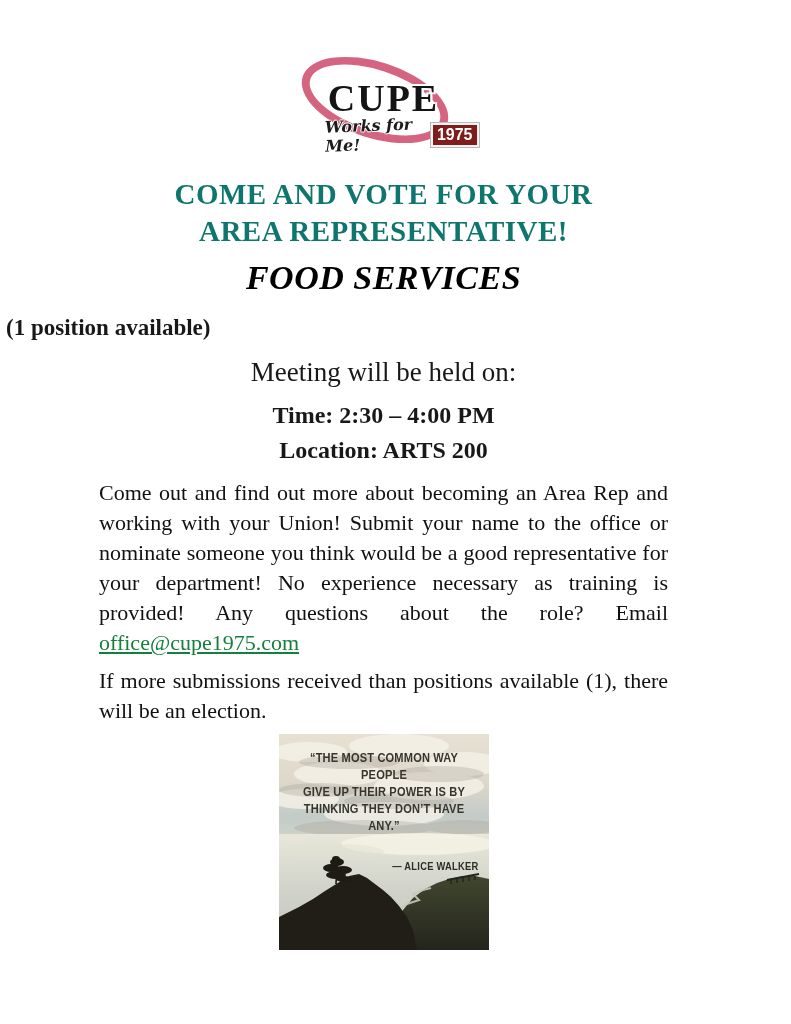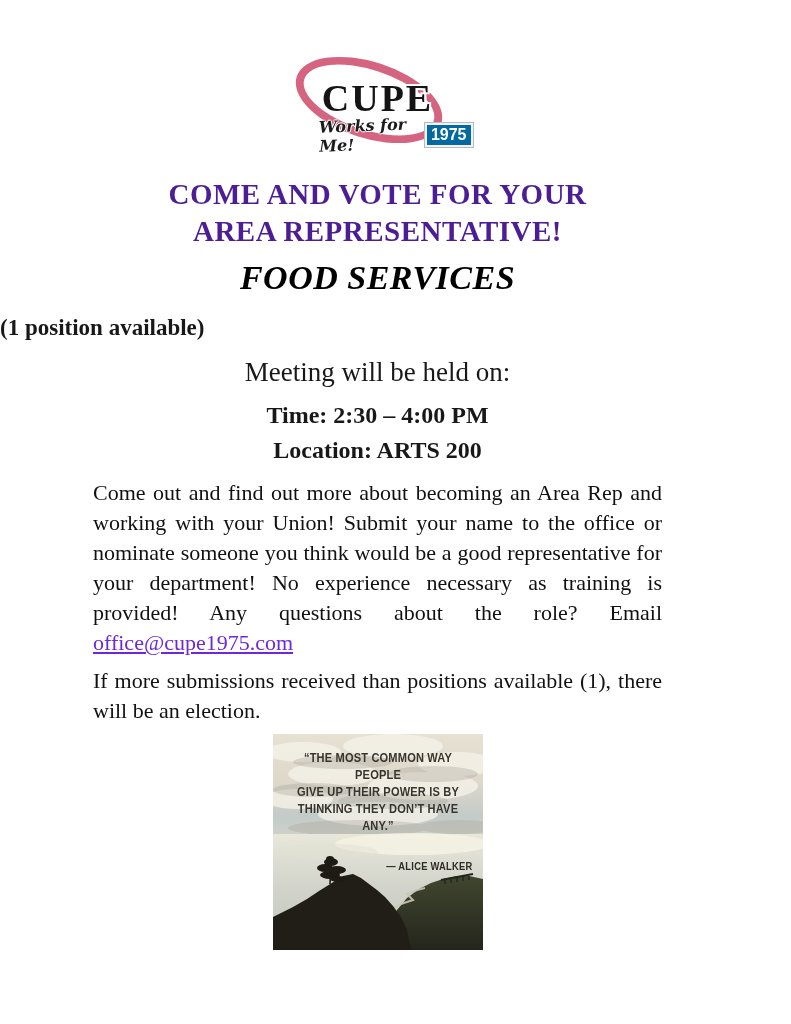--- a/index.html
+++ b/index.html
@@ -5,7 +5,7 @@
   * { box-sizing: border-box; margin: 0; padding: 0; }
   html, body { background: #ffffff; }
   body { width: 791px; height: 1024px; margin: 0 auto; font-family: "Liberation Serif", serif; color: #181818; }
-  .page { position: relative; width: 755px; height: 1024px; background: #ffffff; overflow: hidden; }
+  .page { position: relative; width: 755px; height: 1024px; background: #ffffff; overflow: hidden; margin-left: 6px; }
 
   
   .logo { position: relative; width: 190px; height: 112px; margin: 52px auto 0; }

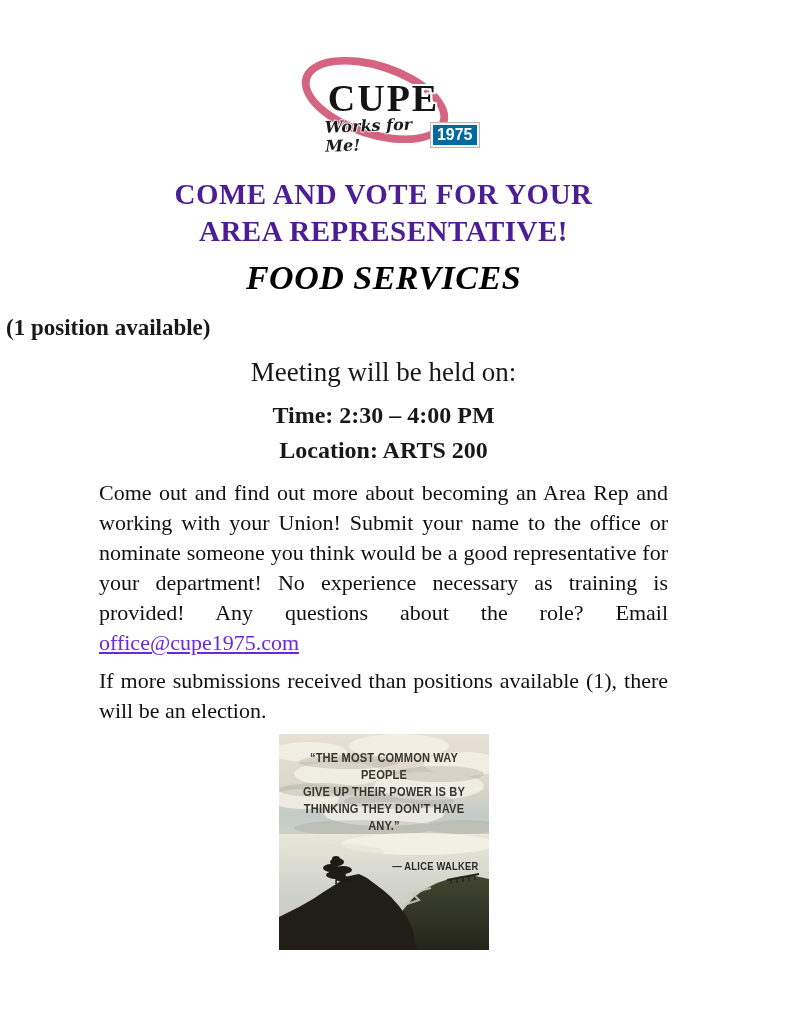--- a/index.html
+++ b/index.html
@@ -20,7 +20,7 @@
              font-family: "DejaVu Serif", cursive; transform: rotate(-2deg);
              text-shadow: 1px 0 0 #fff, -1px 0 0 #fff, 0 1px 0 #fff, 0 -1px 0 #fff; }
   .year-badge { font-family: "Liberation Sans", sans-serif; font-weight: bold; font-size: 16px;
-                color: #ffffff; background: #0369a1; padding: 1px 4px; border: 2px solid #f3f3f3;
+                color: #ffffff; background: #7f1d1d; padding: 1px 4px; border: 2px solid #f3f3f3;
                 box-shadow: 0 0 0 1px #b9b9b9; }
 
   

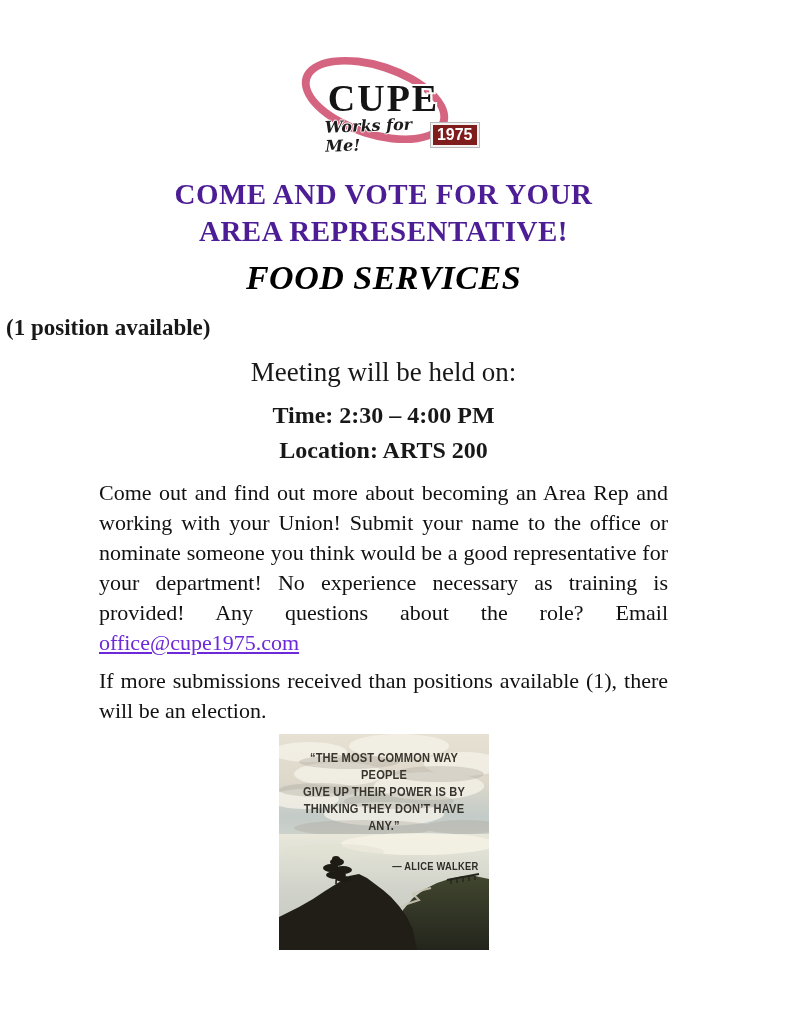--- a/index.html
+++ b/index.html
@@ -24,7 +24,7 @@
                 box-shadow: 0 0 0 1px #b9b9b9; }
 
   
-  .headline { margin-top: 12px; text-align: center; color: #4c1d95; font-weight: bold;
+  .headline { margin-top: 12px; text-align: center; color: #0f766e; font-weight: bold;
               font-size: 29px; line-height: 37px; letter-spacing: 0.5px; }
   .headline span { display: block; }
   .dept { margin-top: 8px; text-align: center; font-size: 34px; line-height: 40px;

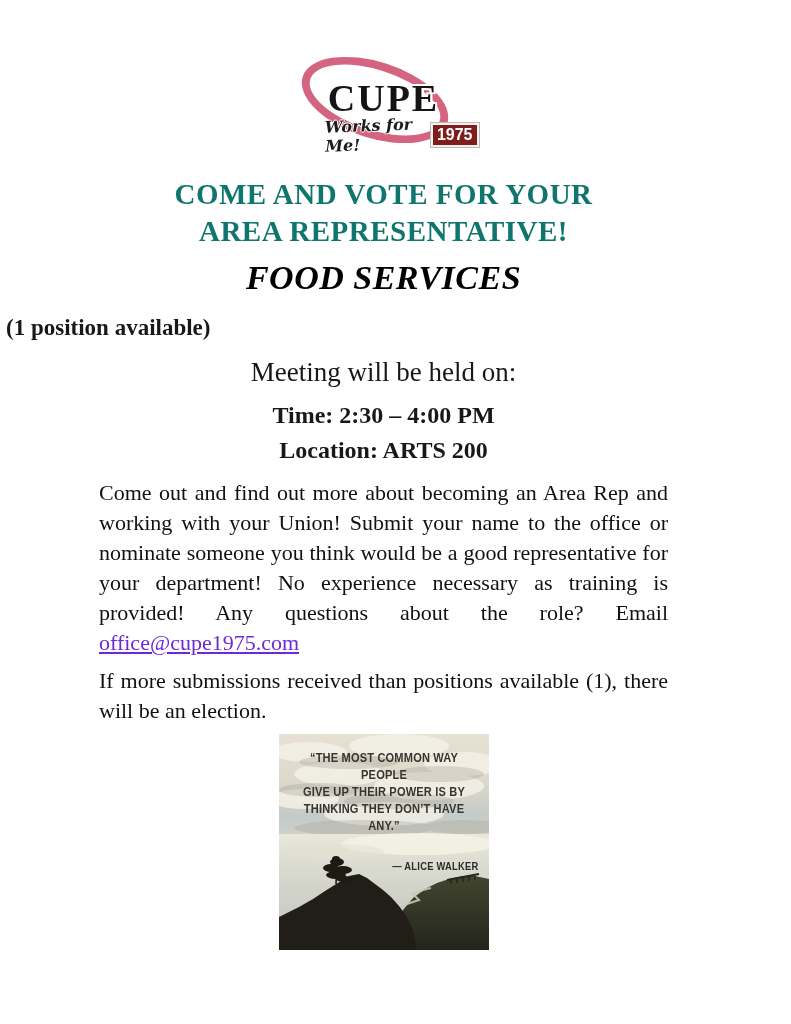--- a/index.html
+++ b/index.html
@@ -36,7 +36,7 @@
   
   .para { margin: 10px 93px 0; font-size: 22px; line-height: 30px; text-align: justify; color: #111; }
   .para.second { margin-top: 8px; }
-  .email-link { color: #6d28d9; text-decoration: underline; cursor: pointer; }
+  .email-link { color: #15803d; text-decoration: underline; cursor: pointer; }
 
   
   .photo { position: relative; width: 210px; height: 216px; margin: 8px auto 0; overflow: hidden; }

